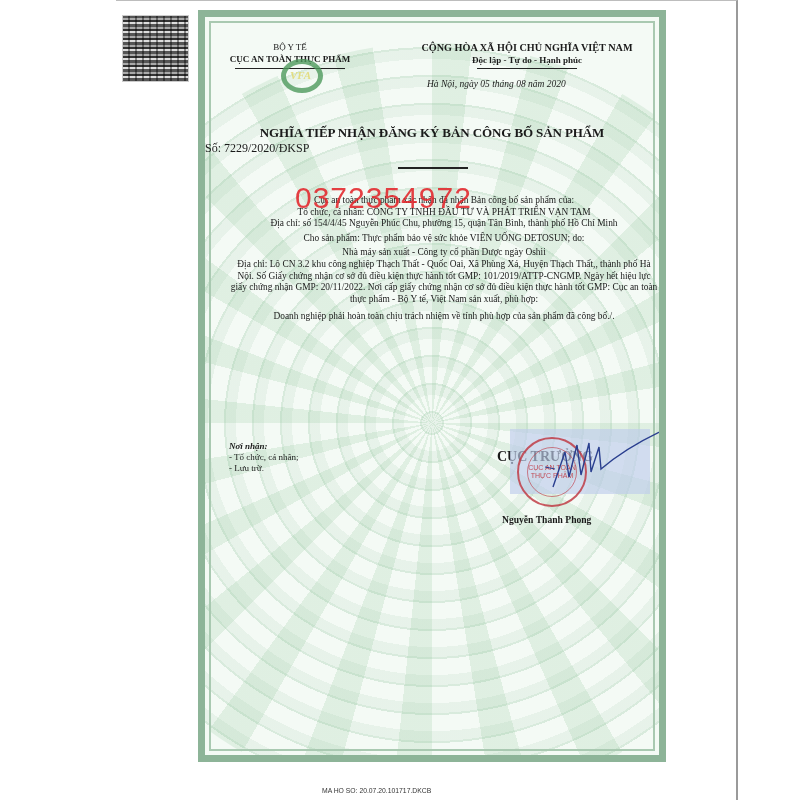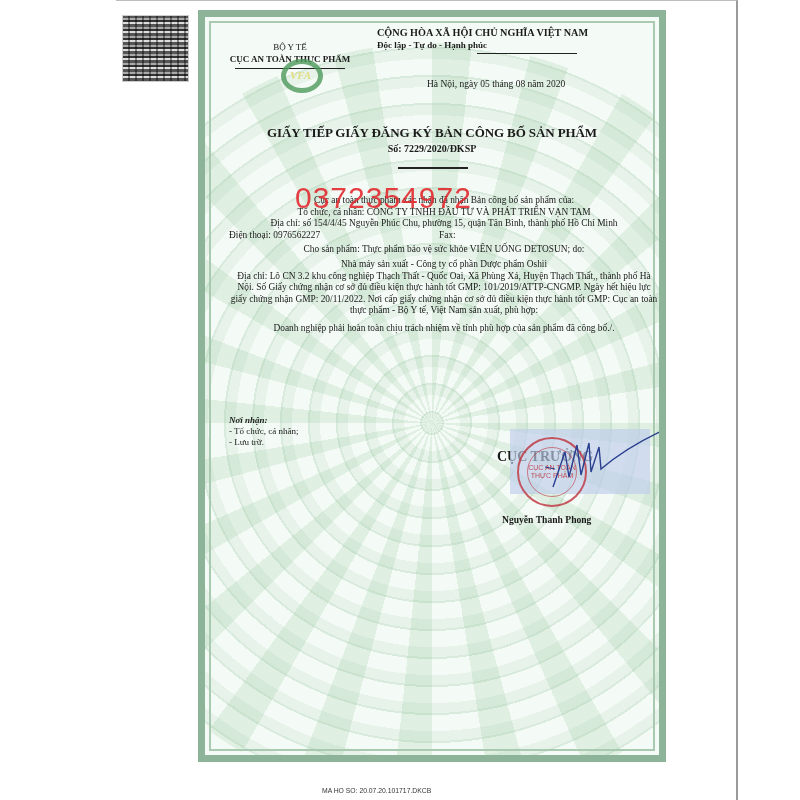--- a/index.html
+++ b/index.html
@@ -21,7 +21,7 @@
   .hdr-left .rule { width:110px; border-top:1px solid #222; margin:3px auto 0; }
   .vfa-logo { position:absolute; left:76px; top:42px; width:42px; height:34px; border:5px solid #4e9a5d; border-radius:50%; box-sizing:border-box; opacity:.8; }
   .vfa-logo span { position:absolute; left:4px; top:6px; font-size:11px; font-weight:bold; color:#e2d86a; font-style:italic; }
-  .hdr-right { position:absolute; left:172px; top:10px; width:300px; font-size:10.2px; line-height:12px; font-weight:bold; }
+  .hdr-right { position:absolute; left:172px; top:25px; width:300px; text-align:center; font-size:10.2px; line-height:12px; font-weight:bold; }
   .hdr-right .motto { font-size:9px; }
   .hdr-right .rule { width:100px; border-top:1px solid #222; margin:2px auto 0; }
   .date { position:absolute; left:222px; top:62px; font-size:9.5px; }

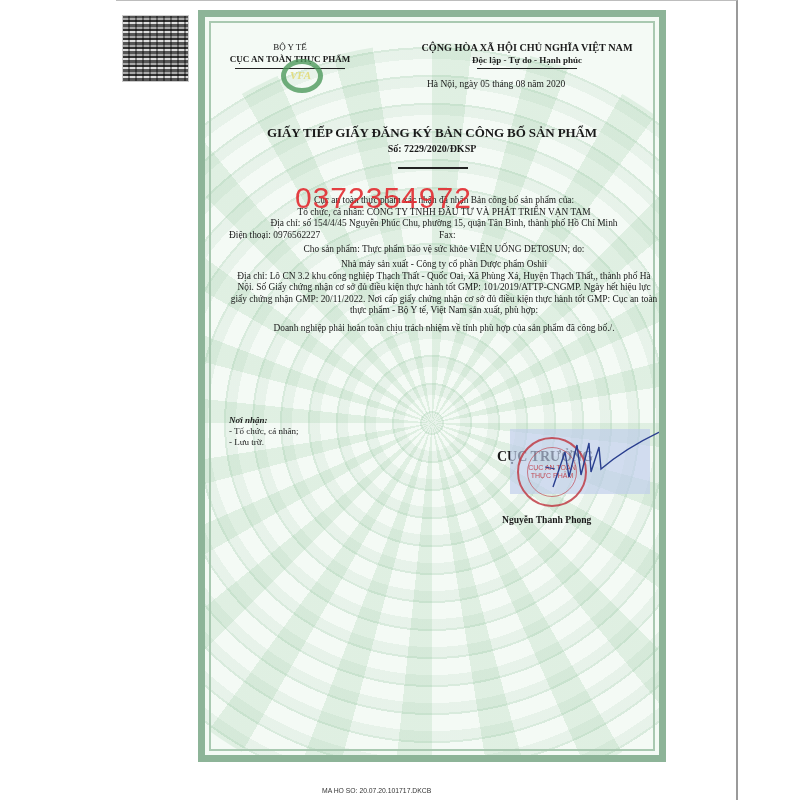--- a/index.html
+++ b/index.html
@@ -24,7 +24,7 @@
   .hdr-right { position:absolute; left:172px; top:25px; width:300px; text-align:center; font-size:10.2px; line-height:12px; font-weight:bold; }
   .hdr-right .motto { font-size:9px; }
   .hdr-right .rule { width:100px; border-top:1px solid #222; margin:2px auto 0; }
-  .date { position:absolute; left:222px; top:62px; font-size:9.5px; }
+  .date { position:absolute; left:222px; top:62px; font-style:italic; font-size:9.5px; }
   .title { position:absolute; left:0; top:110px; width:100%; text-align:center; font-weight:bold; font-size:13px; letter-spacing:-.1px; }
   .doc-no { position:absolute; left:0; top:126px; width:100%; text-align:center; font-size:10px;font-weight:bold; }
   .title-rule { position:absolute; left:193px; top:150px; width:70px; border-top:2px solid #222; }

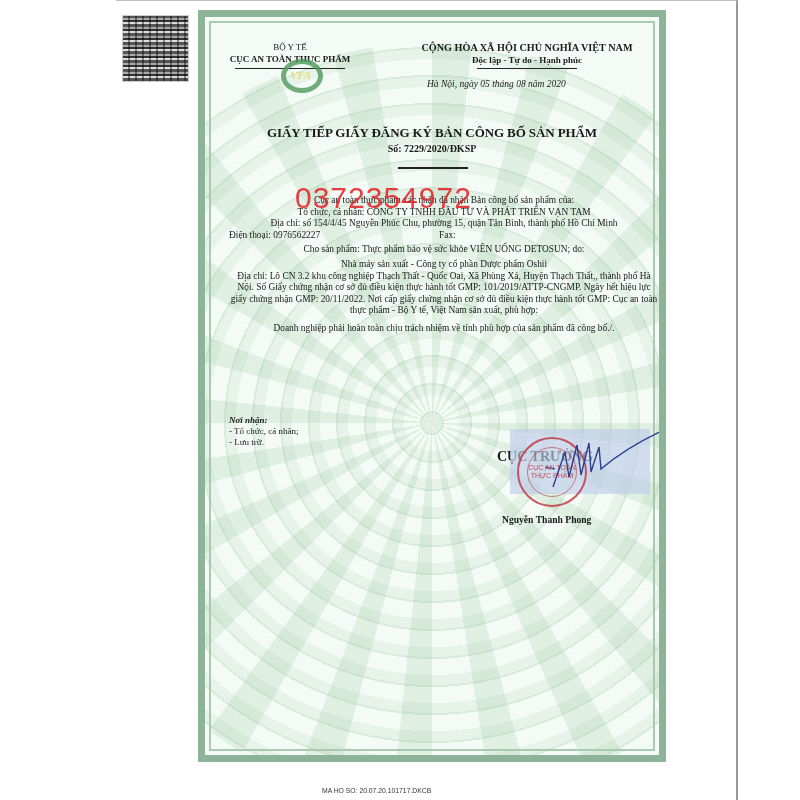--- a/index.html
+++ b/index.html
@@ -74,7 +74,7 @@
     </div>
     <div class="date">Hà Nội, ngày 05 tháng 08 năm 2020</div>
 
-    <div class="title">GIẤY TIẾP GIẤY ĐĂNG KÝ BẢN CÔNG BỐ SẢN PHẨM</div>
+    <div class="title">NGHĨA TIẾP NHẬN ĐĂNG KÝ BẢN CÔNG BỐ SẢN PHẨM</div>
     <div class="doc-no">Số: 7229/2020/ĐKSP</div>
     <div class="title-rule"></div>
 

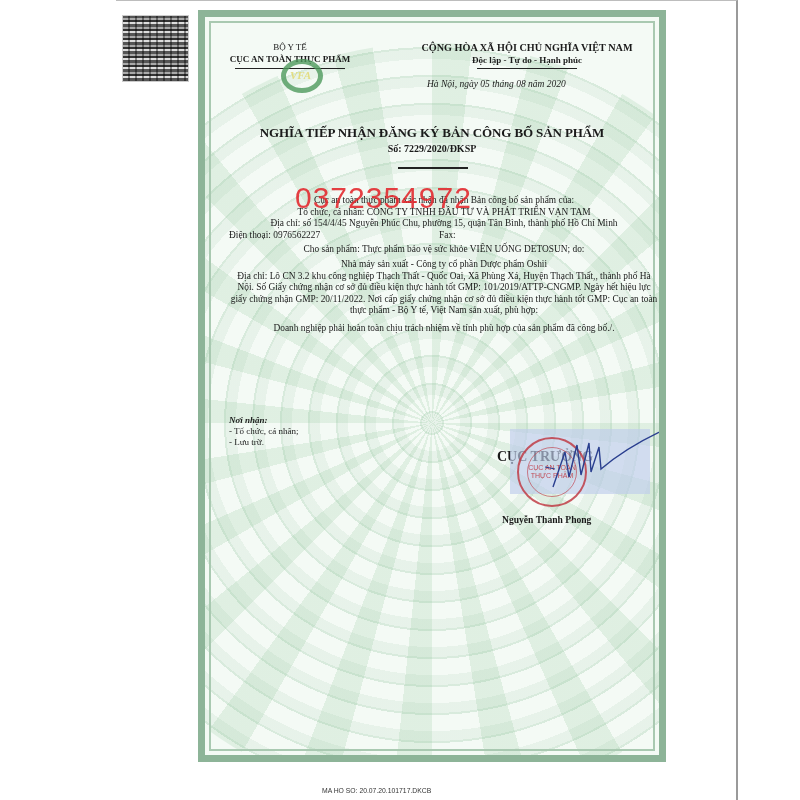--- a/index.html
+++ b/index.html
@@ -26,7 +26,7 @@
   .hdr-right .rule { width:100px; border-top:1px solid #222; margin:2px auto 0; }
   .date { position:absolute; left:222px; top:62px; font-style:italic; font-size:9.5px; }
   .title { position:absolute; left:0; top:110px; width:100%; text-align:center; font-weight:bold; font-size:13px; letter-spacing:-.1px; }
-  .doc-no { position:absolute; left:0; top:126px; width:100%; text-align:center; font-size:10px;font-weight:bold; }
+  .doc-no { position:absolute; left:0; top:126px; width:100%; font-size:12px; }
   .title-rule { position:absolute; left:193px; top:150px; width:70px; border-top:2px solid #222; }
   .body { position:absolute; left:24px; top:178px; width:430px; }
   .body p { margin:0;text-align:center; }

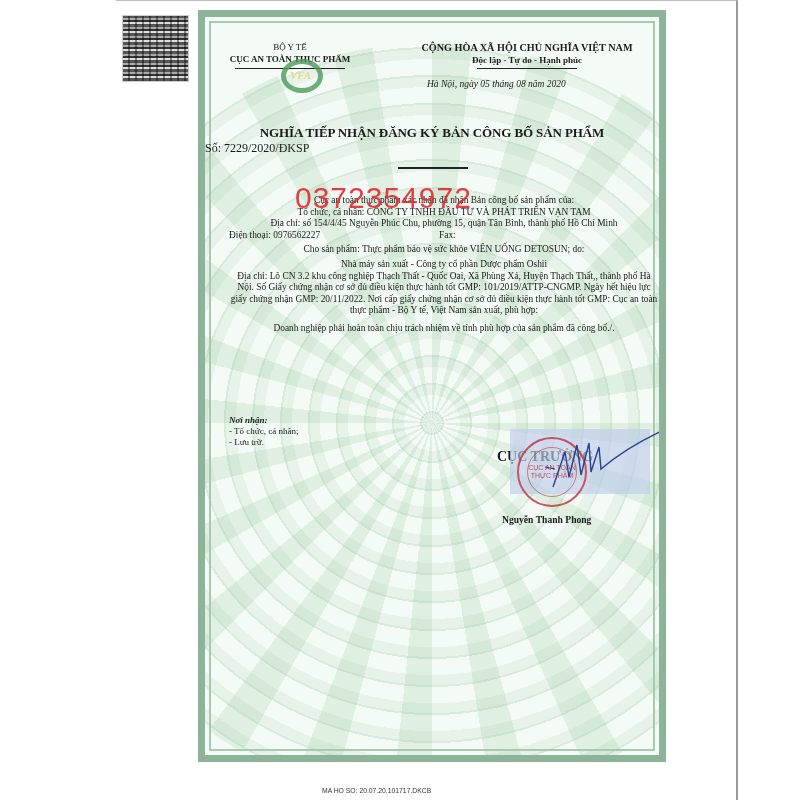--- a/index.html
+++ b/index.html
@@ -82,10 +82,6 @@
       <p>Cục an toàn thực phẩm xác nhận đã nhận Bản công bố sản phẩm của:</p>
       <p>Tổ chức, cá nhân: CÔNG TY TNHH ĐẦU TƯ VÀ PHÁT TRIỂN VẠN TAM</p>
       <p>Địa chỉ: số 154/4/45 Nguyễn Phúc Chu, phường 15, quận Tân Bình, thành phố Hồ Chí Minh</p>
-      <div class="row-phone">
-        <span class="ph">Điện thoại: 0976562227</span>
-        <span>Fax:</span>
-      </div>
       <div class="gap"></div>
       <p>Cho sản phẩm: Thực phẩm bảo vệ sức khỏe VIÊN UỐNG DETOSUN; do:</p>
       <div class="gap"></div>

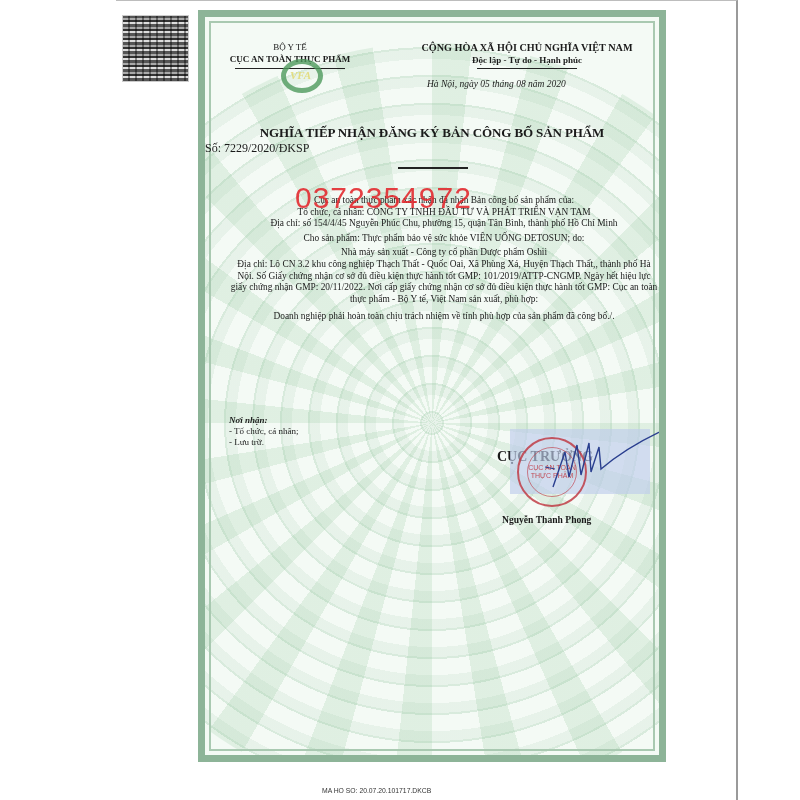--- a/index.html
+++ b/index.html
@@ -85,7 +85,7 @@
       <div class="gap"></div>
       <p>Cho sản phẩm: Thực phẩm bảo vệ sức khỏe VIÊN UỐNG DETOSUN; do:</p>
       <div class="gap"></div>
-      <p>Nhà máy sản xuất - Công ty cổ phần Dược phẩm Oshii</p>
+      <p>Nhà máy sản xuất - Công ty cổ phần Dược ngày Oshii</p>
       <p>Địa chỉ: Lô CN 3.2 khu công nghiệp Thạch Thất - Quốc Oai, Xã Phùng Xá, Huyện Thạch Thất,, thành phố Hà Nội. Số Giấy chứng nhận cơ sở đủ điều kiện thực hành tốt GMP: 101/2019/ATTP-CNGMP. Ngày hết hiệu lực giấy chứng nhận GMP: 20/11/2022. Nơi cấp giấy chứng nhận cơ sở đủ điều kiện thực hành tốt GMP: Cục an toàn thực phẩm - Bộ Y tế, Việt Nam sản xuất, phù hợp:</p>
       <div class="gap"></div>
       <div class="gap"></div>

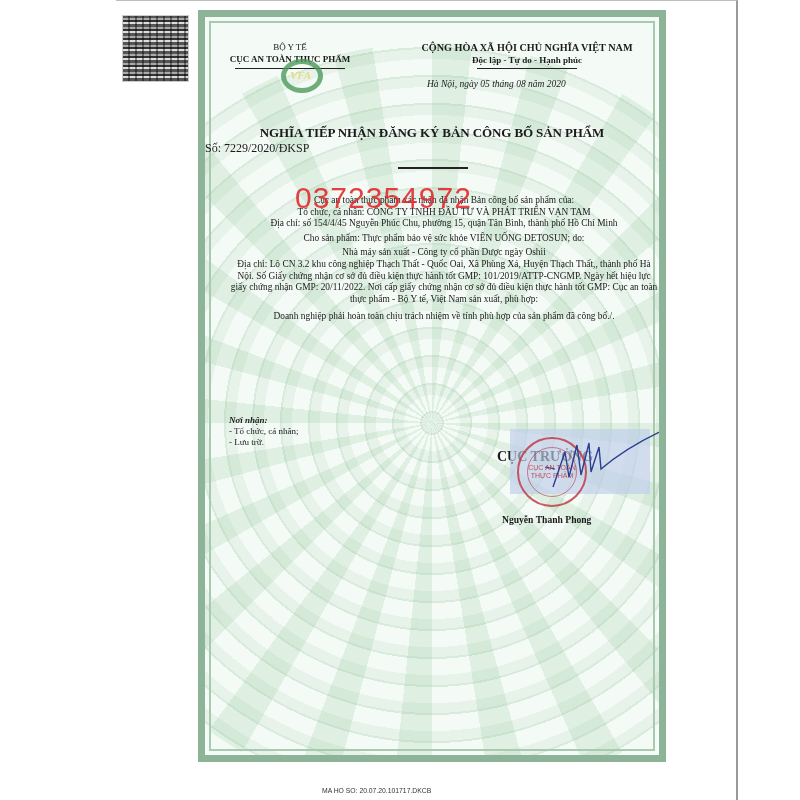--- a/index.html
+++ b/index.html
@@ -34,7 +34,7 @@
   .row-phone { display:flex; }
   .row-phone .ph { width:210px; }
   .watermark { position:absolute; left:90px; top:160px; color:rgba(226,36,42,.88); font-family:"Liberation Sans", sans-serif; font-size:30px; letter-spacing:1px; line-height:42px; }
-  .recipients { position:absolute; left:24px; top:398px; font-size:9px; line-height:11px; }
+  .recipients { position:absolute; left:24px; top:424px; font-size:9px; line-height:11px; }
   .recipients .h { font-weight:bold; font-style:italic; }
   .signer { position:absolute; left:255px; top:400px; width:210px; text-align:center; }
   .signer .role { font-weight:bold; font-size:14px; margin-left:-40px;margin-top:34px; }

